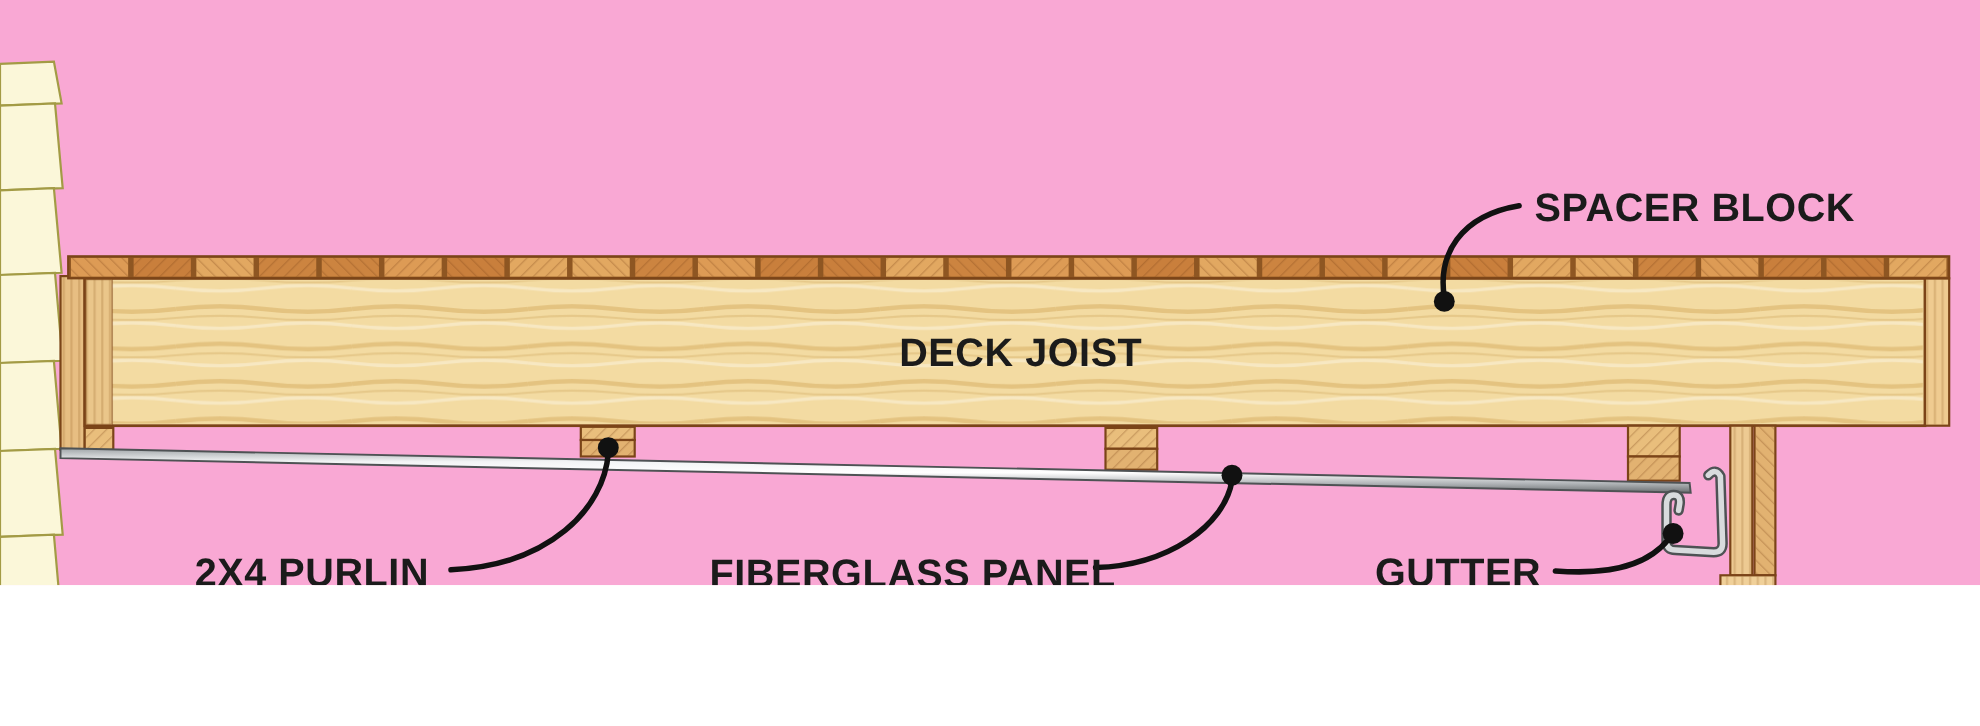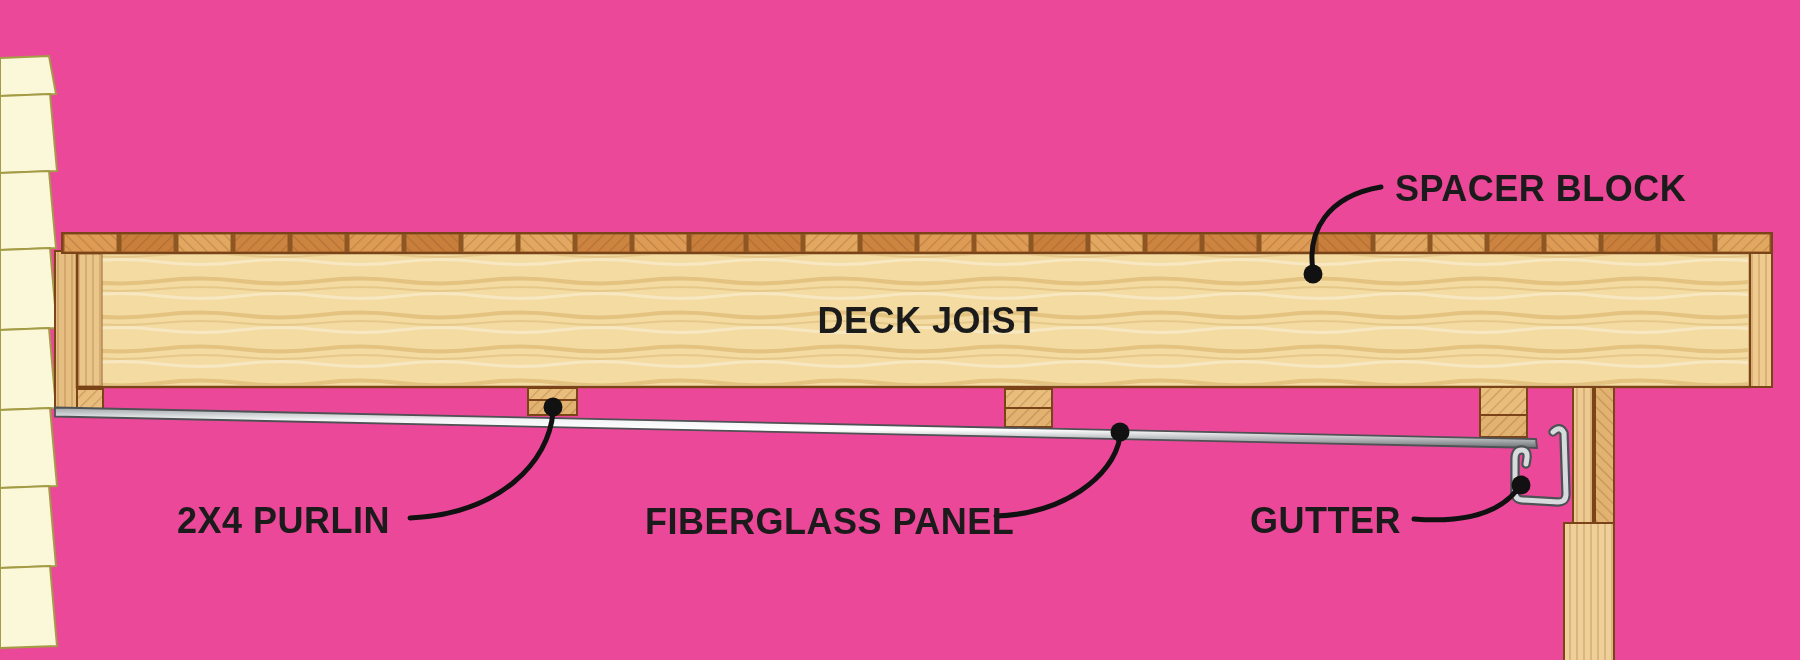--- a/index.html
+++ b/index.html
@@ -3,7 +3,7 @@
 <meta charset="utf-8">
 <style>
   html,body{margin:0;padding:0;background:#ffffff;}
-  #stage{position:relative;width:1800px;height:660px;background:#ec4899;overflow:hidden;
+  #stage{position:relative;width:1800px;height:532px;background:#f9a8d4;overflow:hidden;
          font-family:"Liberation Sans", sans-serif;}
   svg{display:block;}
   .wood-outline{stroke:#7B4418;stroke-width:2.5;}

